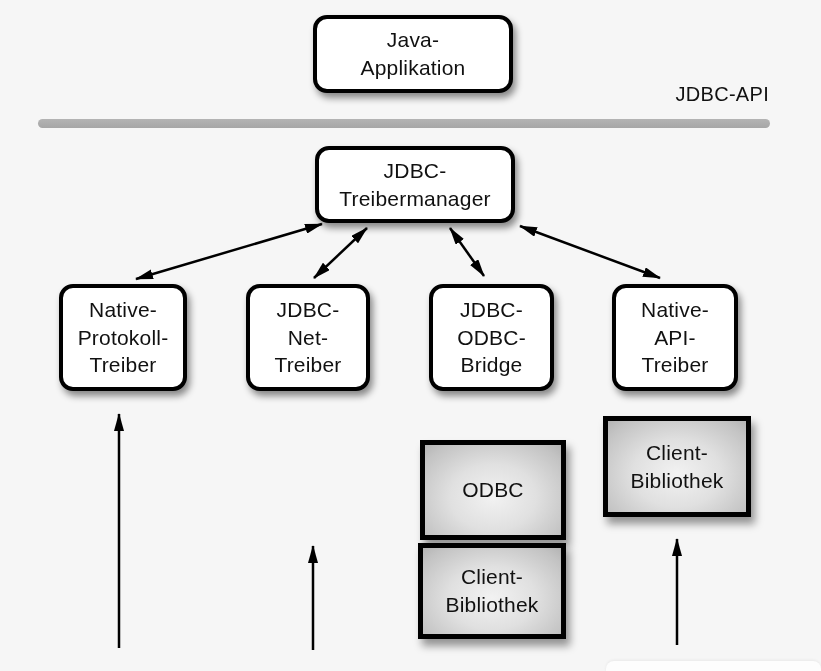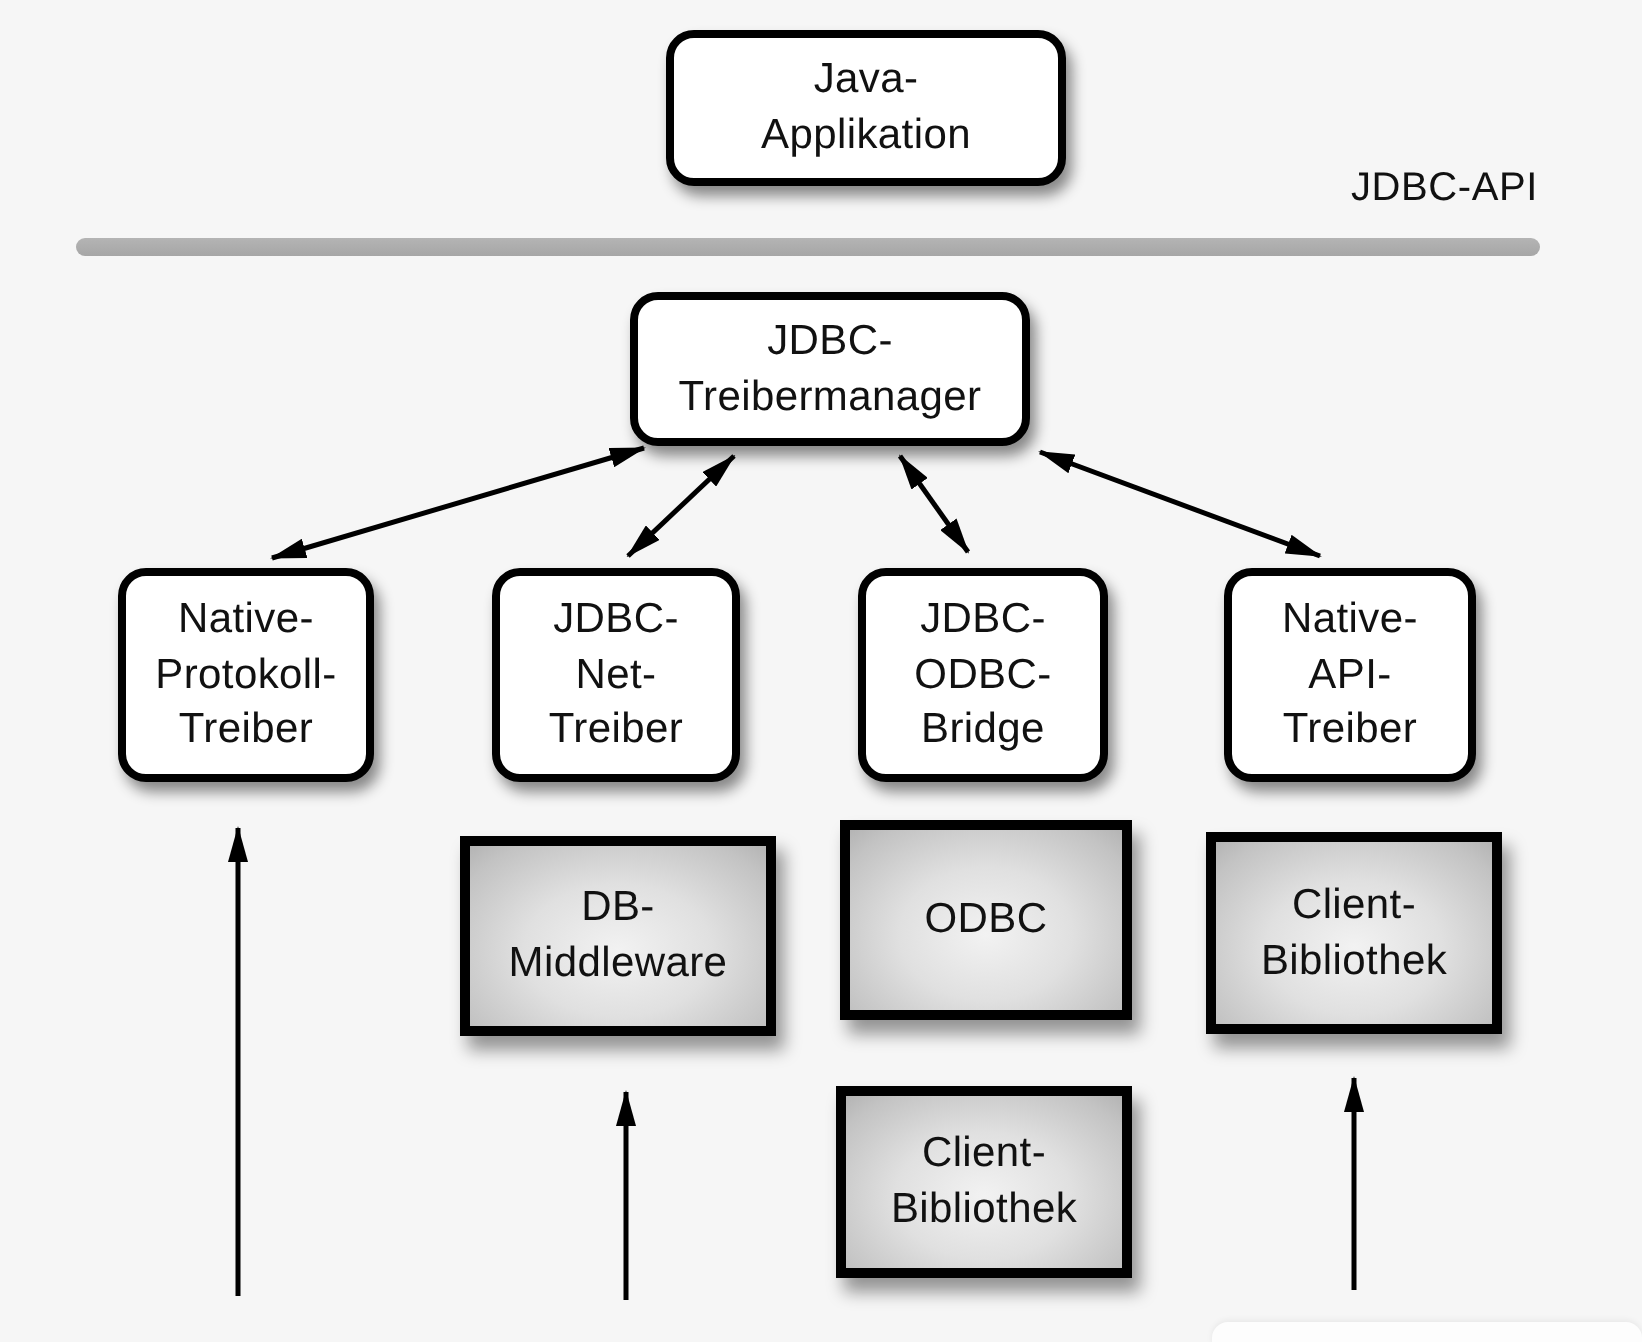--- a/index.html
+++ b/index.html
@@ -107,7 +107,7 @@
     <line x1="677" y1="645" x2="677" y2="539" stroke="#000" stroke-width="2.5" marker-end="url(#ah)"></line>
   </svg>
 
-  <div class="node rounded-white" style="left:313px; top:15px; width:200px; height:78px;margin-left:20px;">
+  <div class="node rounded-white" style="left:313px; top:15px; width:200px; height:78px;">
     <span class="label">Java-
 Applikation</span>
   </div>

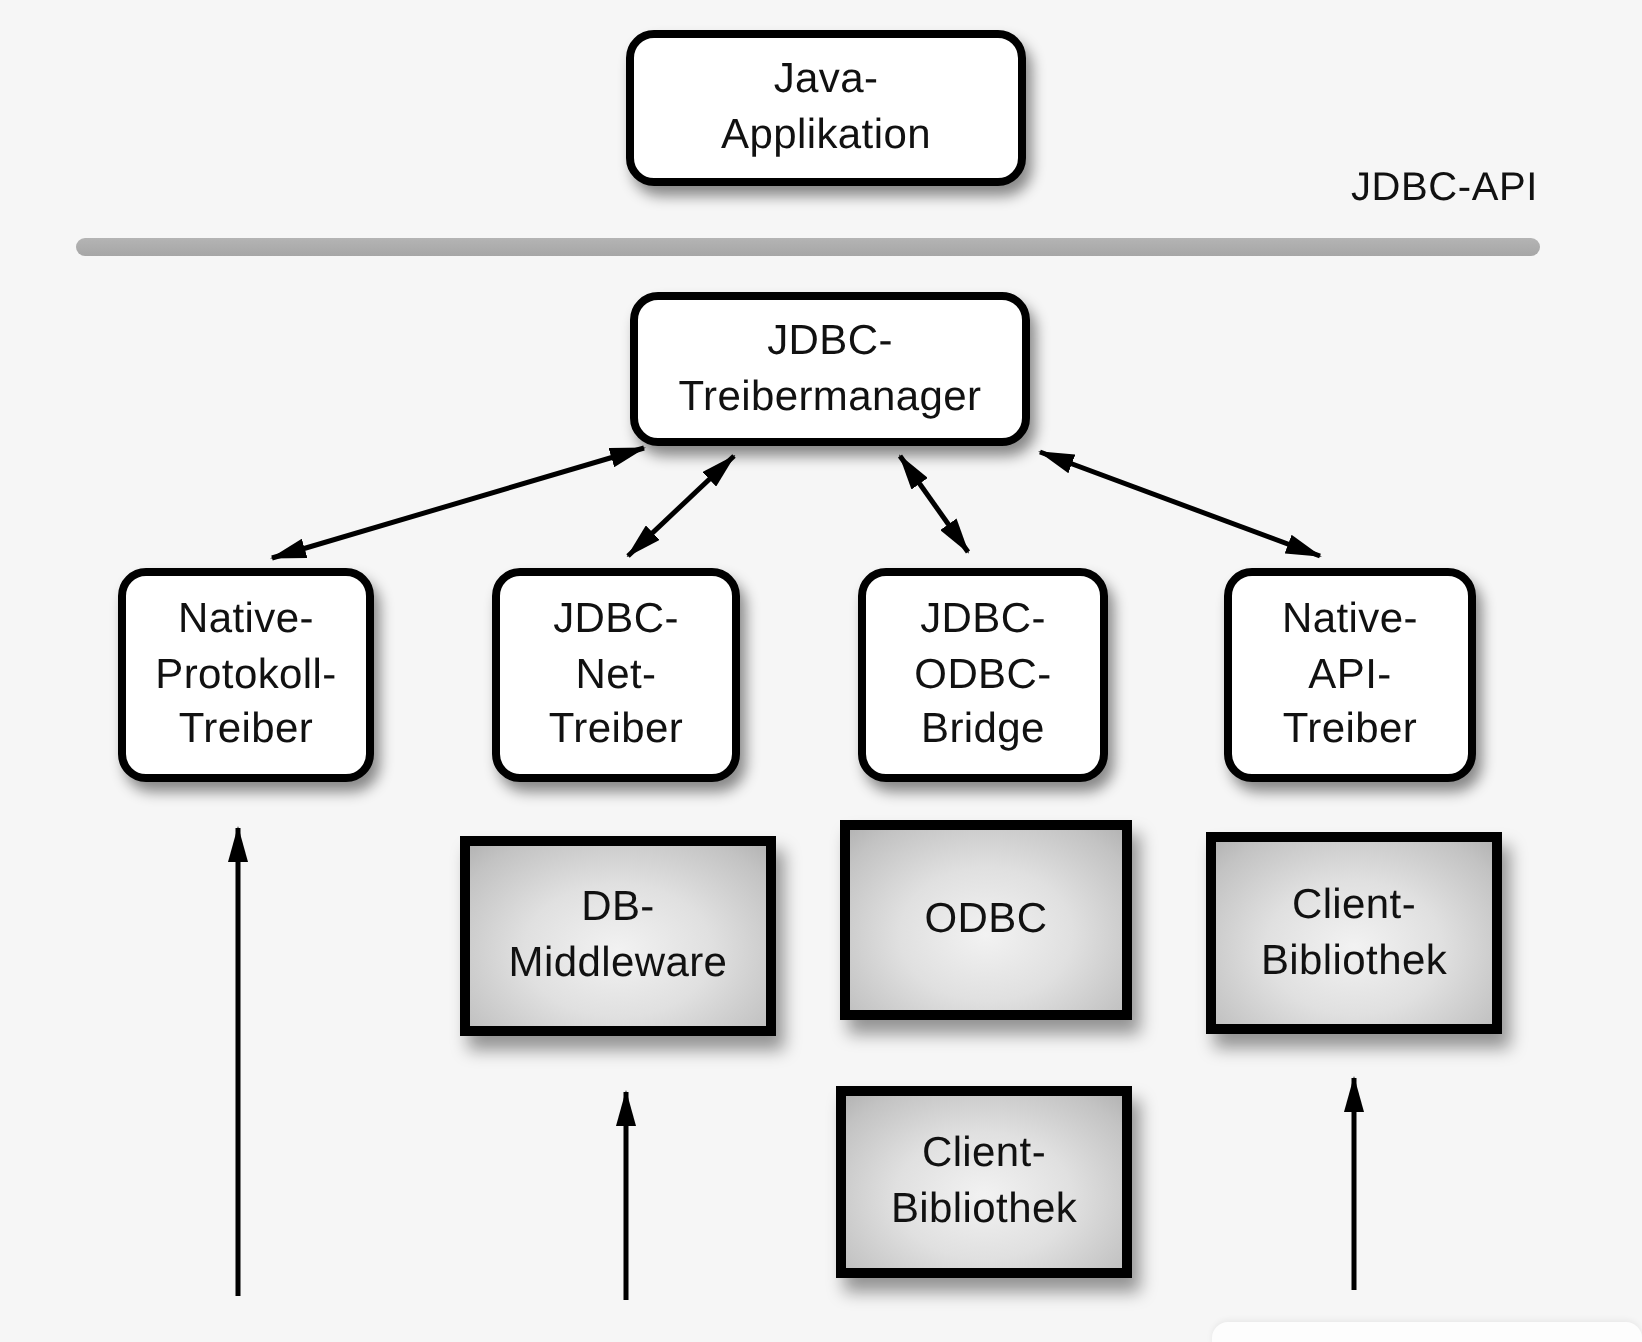--- a/index.html
+++ b/index.html
@@ -141,10 +141,6 @@
 Treiber</span>
   </div>
 
-  <div class="node gray-box" style="left:230px; top:418px; width:158px; height:100px;">
-    <span class="label">DB-
-Middleware</span>
-  </div>
 
   <div class="node gray-box" style="left:420px; top:410px; width:146px; height:100px;">
     <span class="label">ODBC</span>

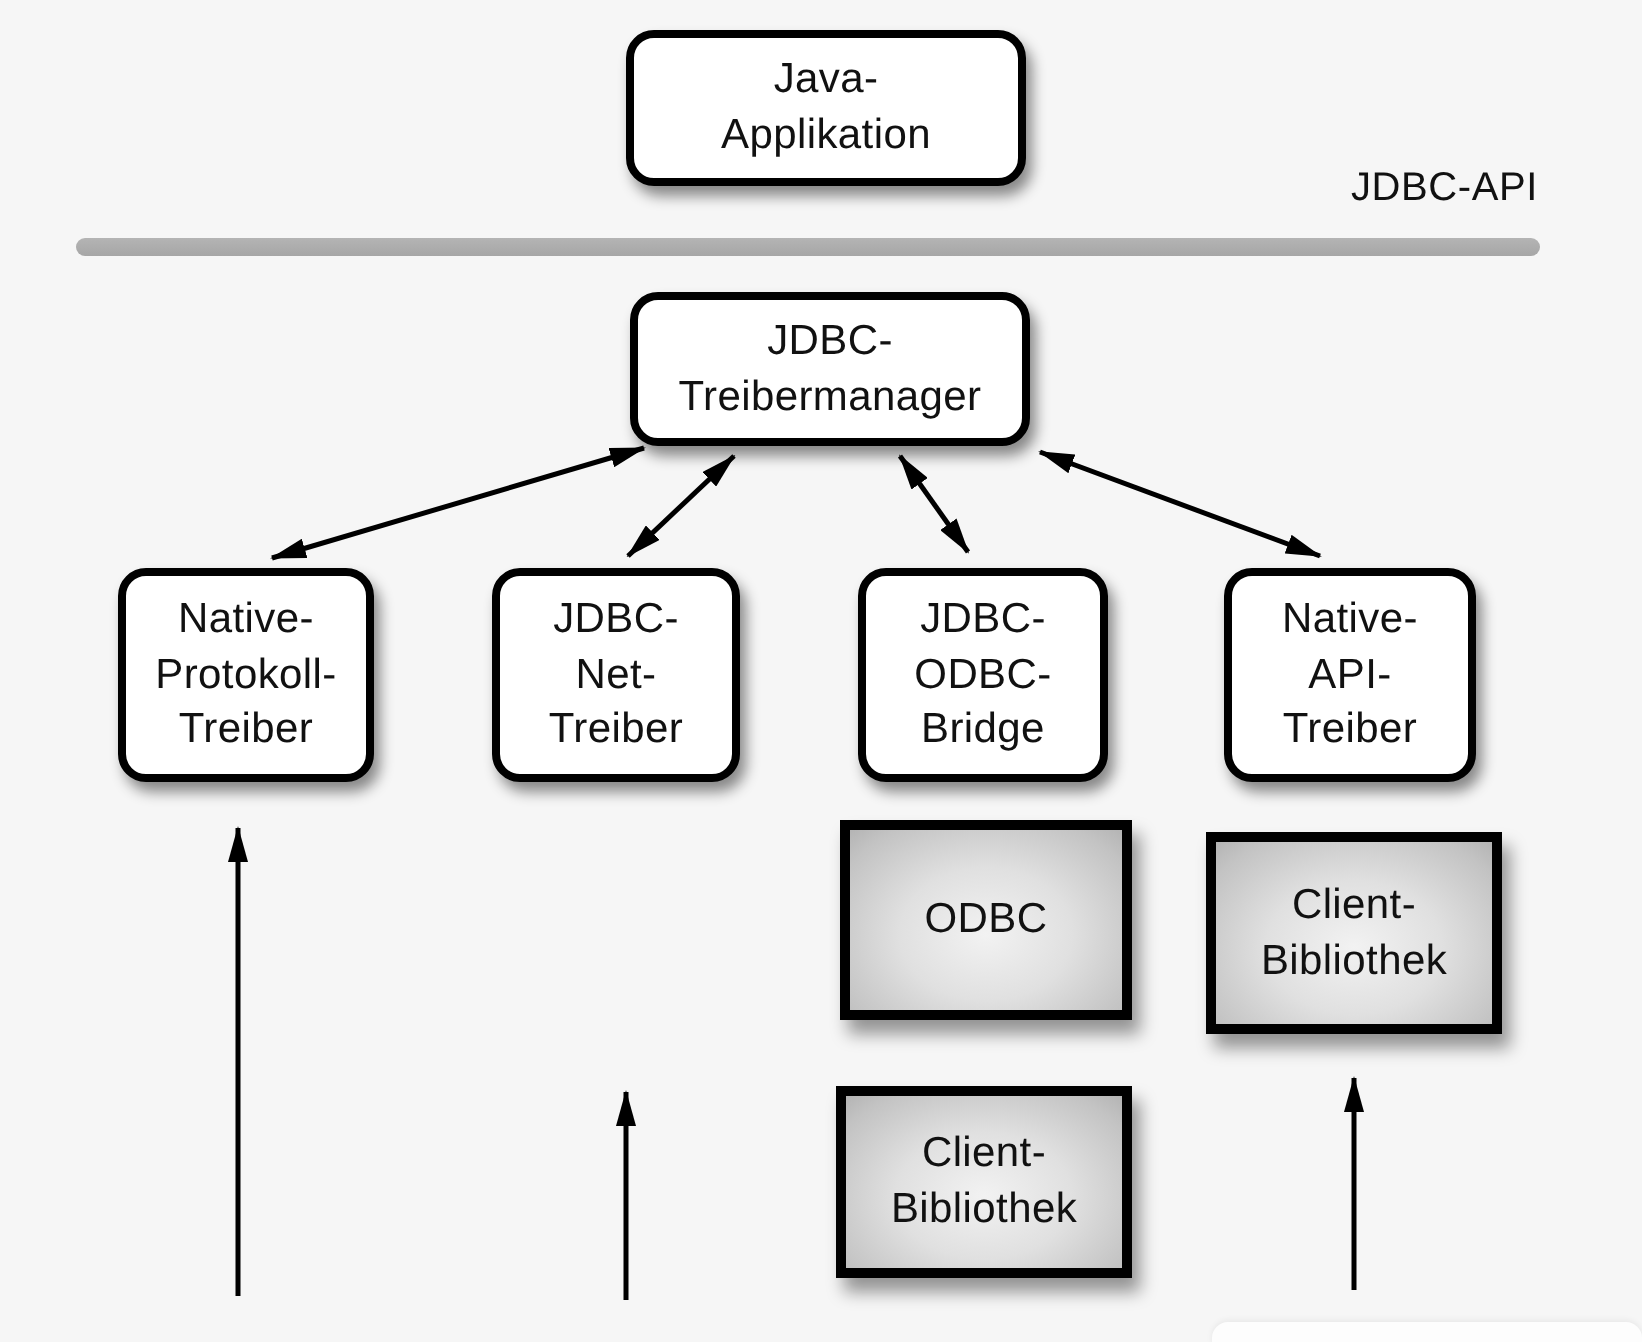--- a/index.html
+++ b/index.html
@@ -142,7 +142,7 @@
   </div>
 
 
-  <div class="node gray-box" style="left:420px; top:410px; width:146px; height:100px;">
+  <div class="node gray-box" style="left:420px; top:440px; width:146px; height:100px;">
     <span class="label">ODBC</span>
   </div>
 

